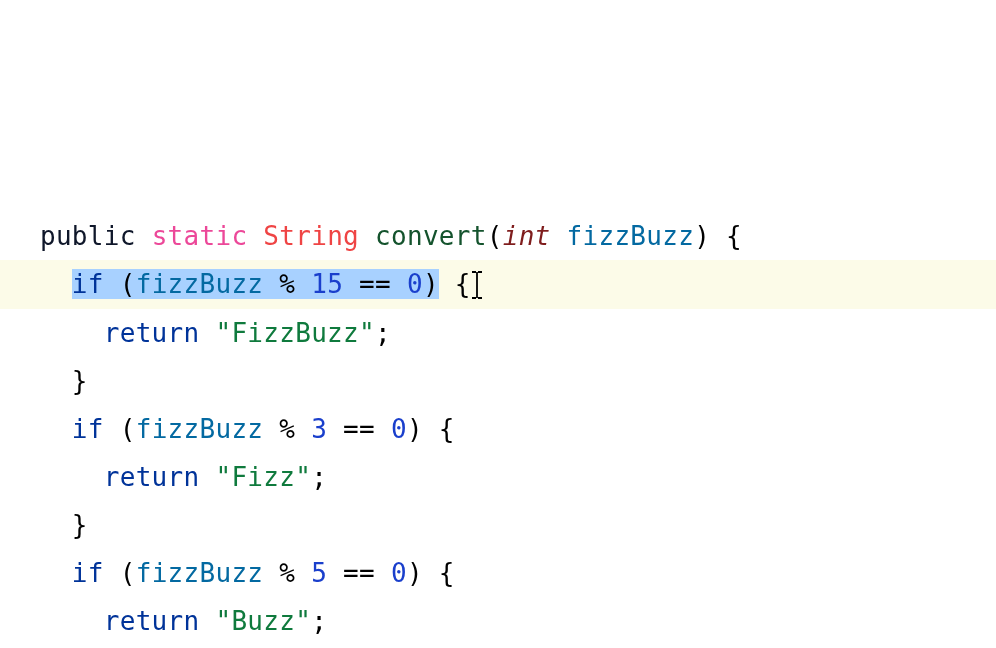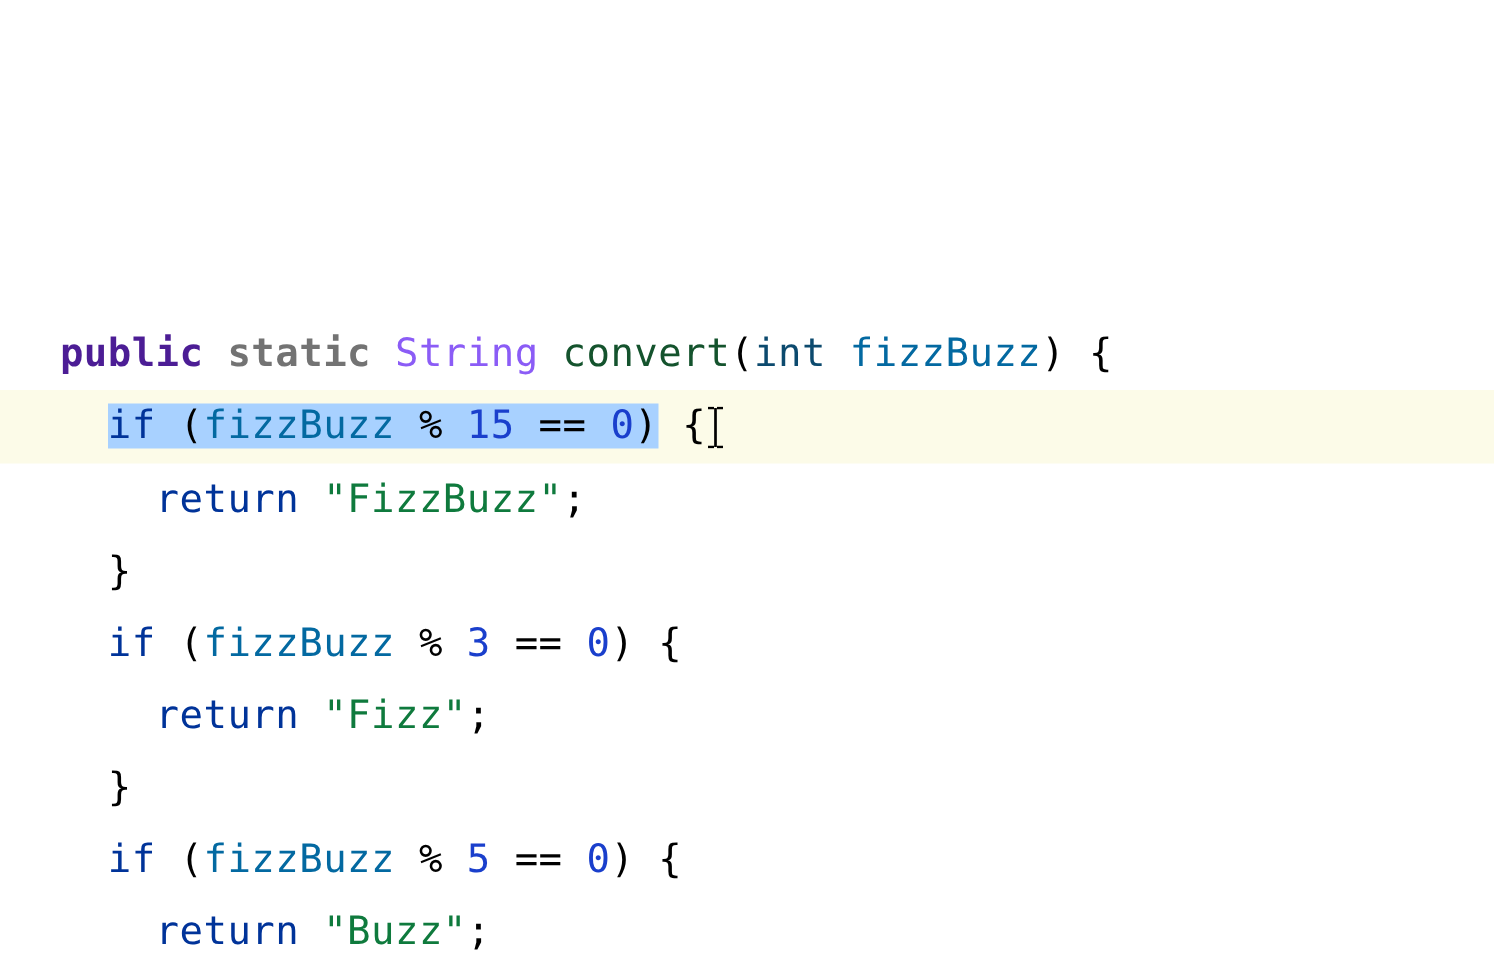--- a/index.html
+++ b/index.html
@@ -17,7 +17,7 @@
       white-space: pre;
       letter-spacing: 0.3px;
     }
-    .kw-access { color: #4c1d95; font-weight: bold; }
+    .kw-access { color: #0f172a; }
     .kw-static { color: #737373; font-weight: bold; }
     .kw-control { color: #003399; }
     .kw-type { color: #0c4a6e; }

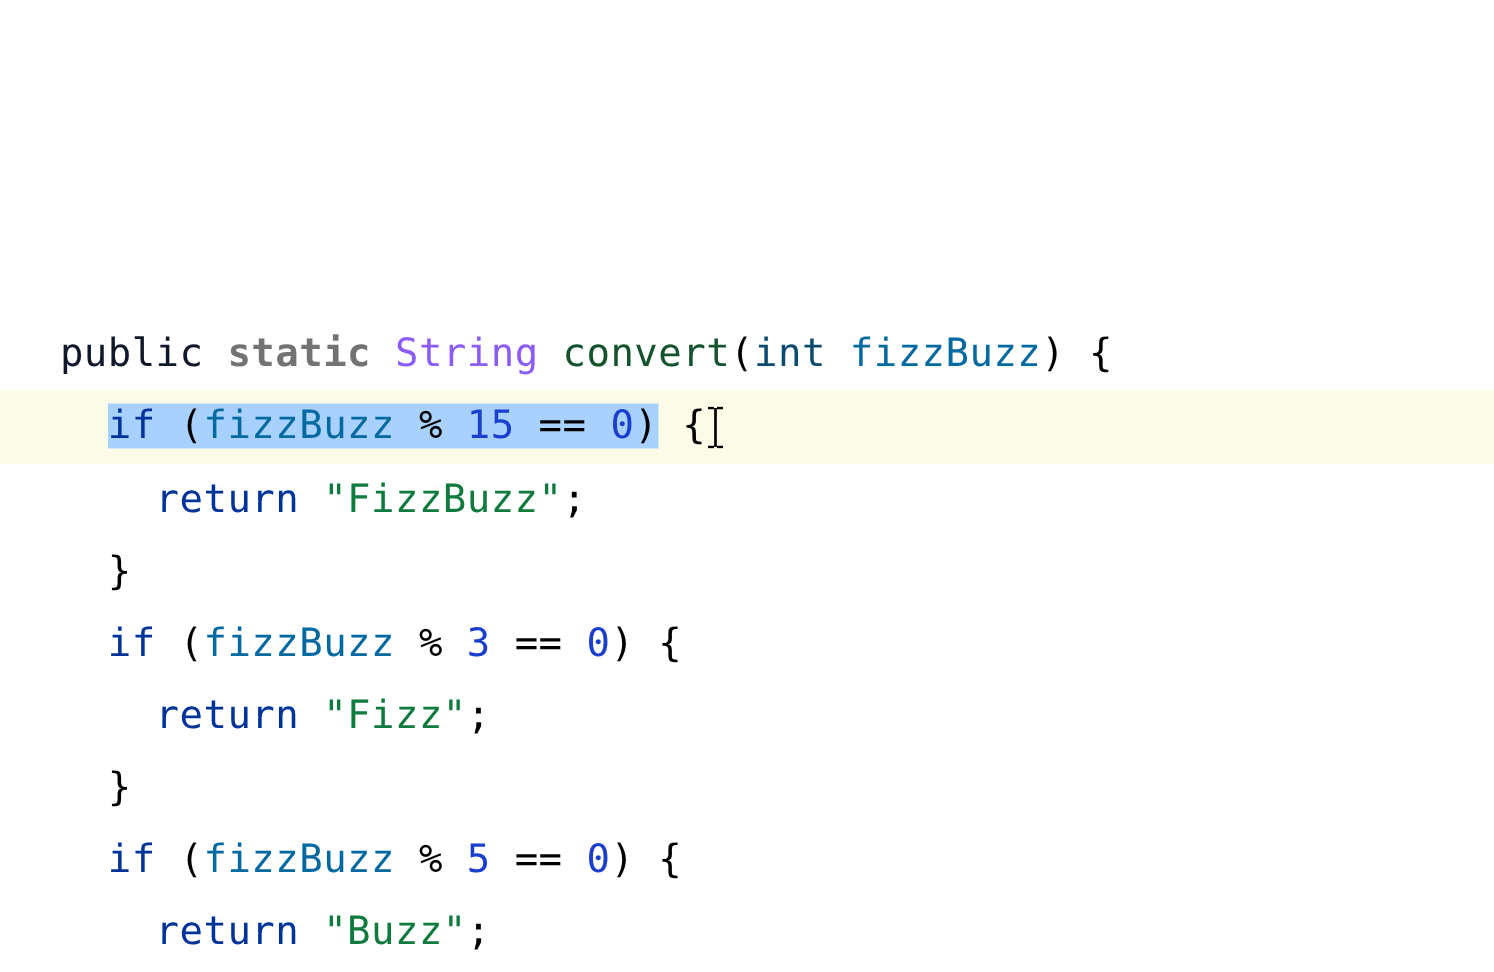--- a/index.html
+++ b/index.html
@@ -18,7 +18,7 @@
       letter-spacing: 0.3px;
     }
     .kw-access { color: #0f172a; }
-    .kw-static { color: #737373; font-weight: bold; }
+    .kw-static { color: #ec4899; }
     .kw-control { color: #003399; }
     .kw-type { color: #0c4a6e; }
     .cls { color: #8b5cf6; }

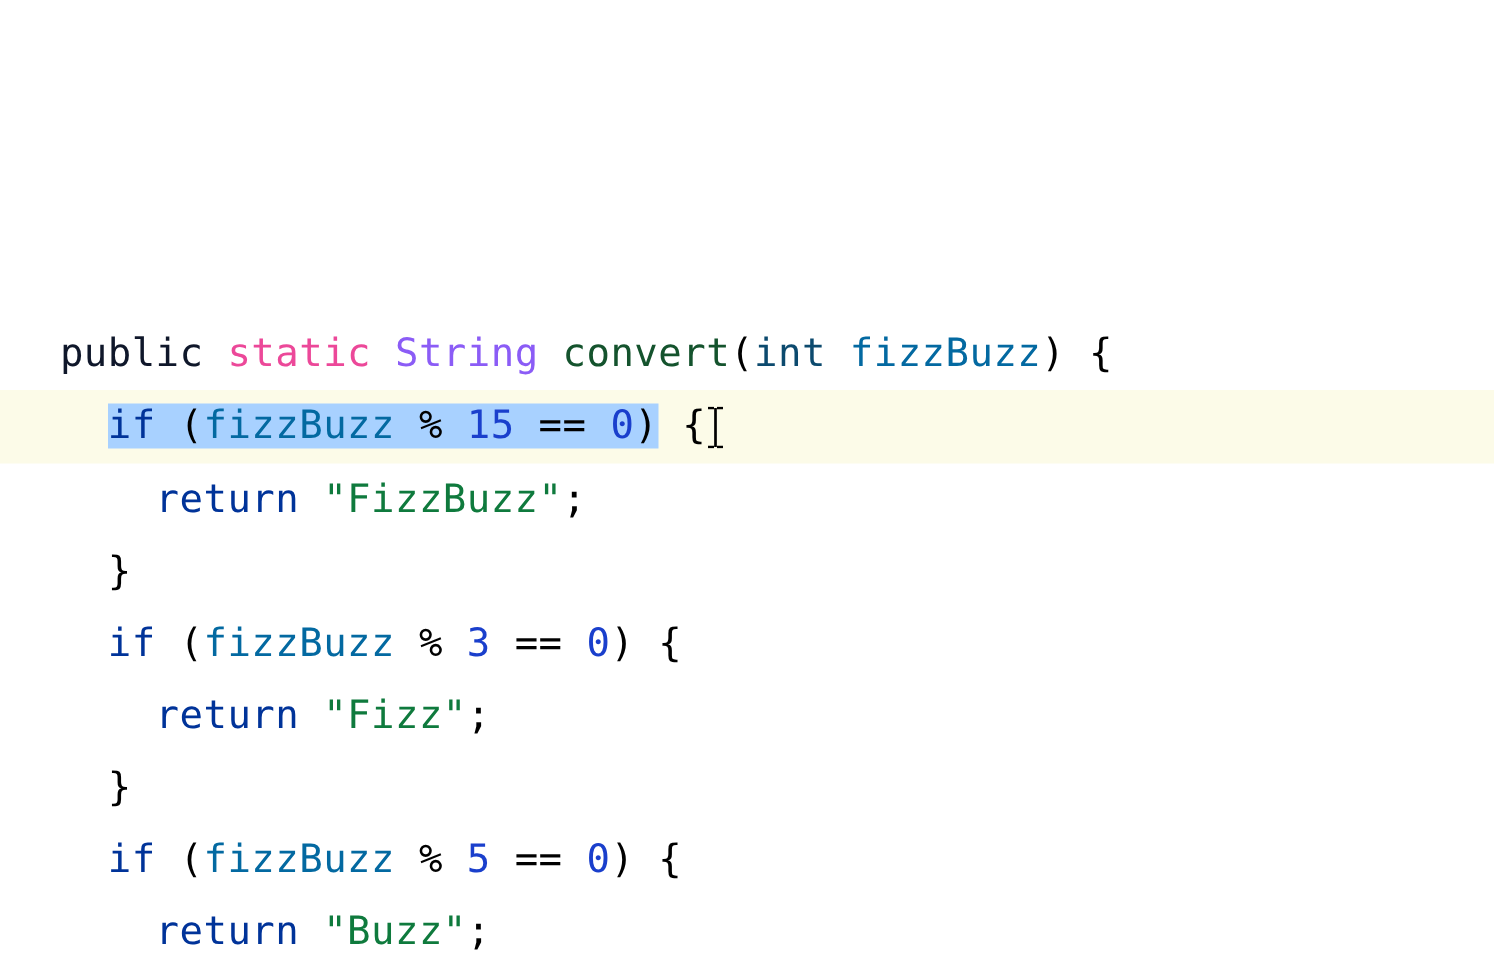--- a/index.html
+++ b/index.html
@@ -21,7 +21,7 @@
     .kw-static { color: #ec4899; }
     .kw-control { color: #003399; }
     .kw-type { color: #0c4a6e; }
-    .cls { color: #8b5cf6; }
+    .cls { color: #ef4444; }
     .method { color: #14532d; }
     .num { color: #1a3fcc; }
     .str { color: #0f7a3d; }

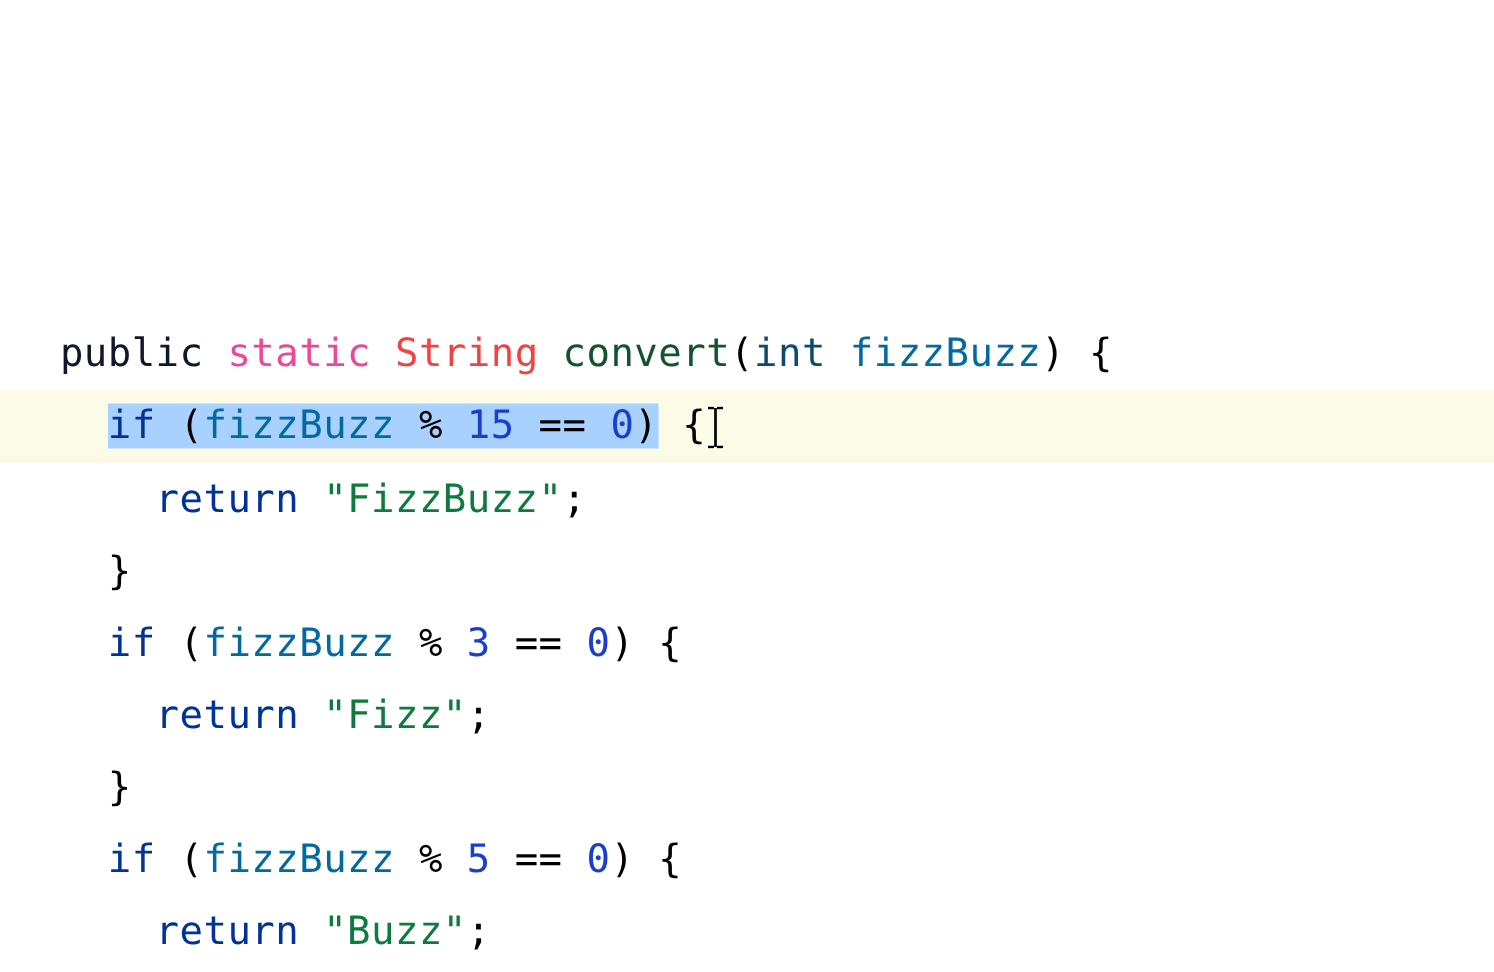--- a/index.html
+++ b/index.html
@@ -20,7 +20,7 @@
     .kw-access { color: #0f172a; }
     .kw-static { color: #ec4899; }
     .kw-control { color: #003399; }
-    .kw-type { color: #0c4a6e; }
+    .kw-type { color: #7f1d1d; font-style: italic; }
     .cls { color: #ef4444; }
     .method { color: #14532d; }
     .num { color: #1a3fcc; }

